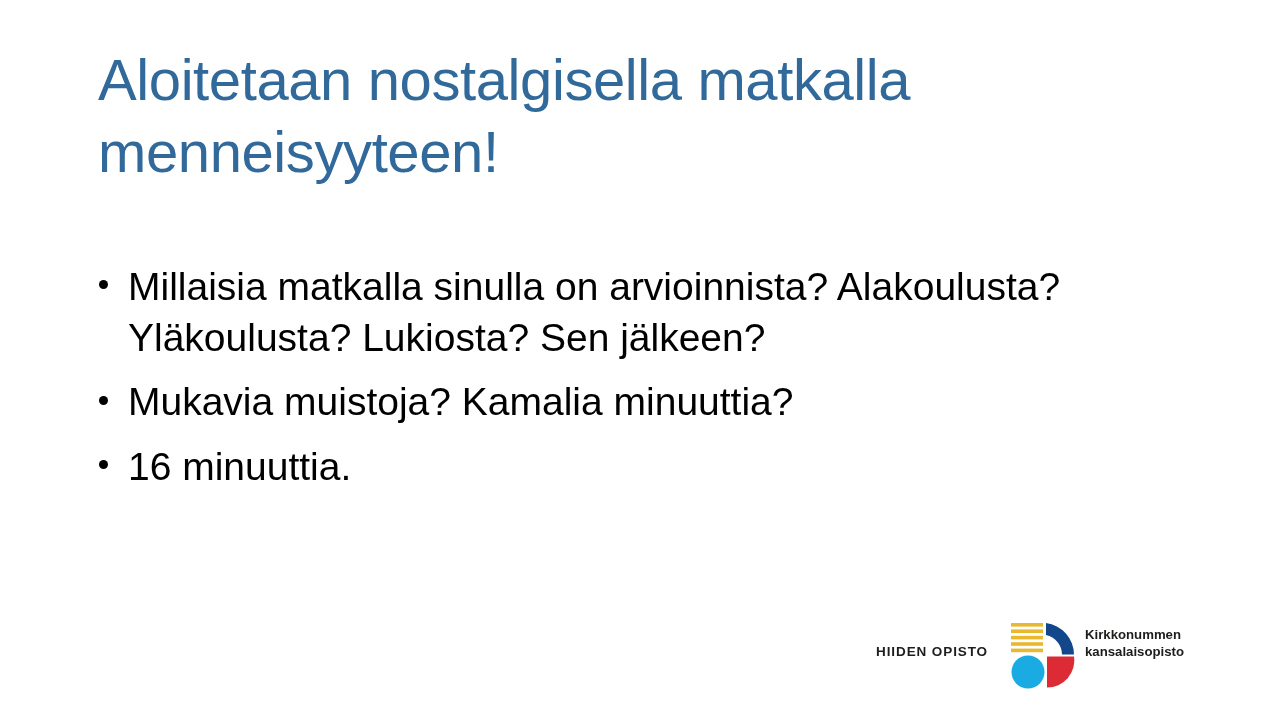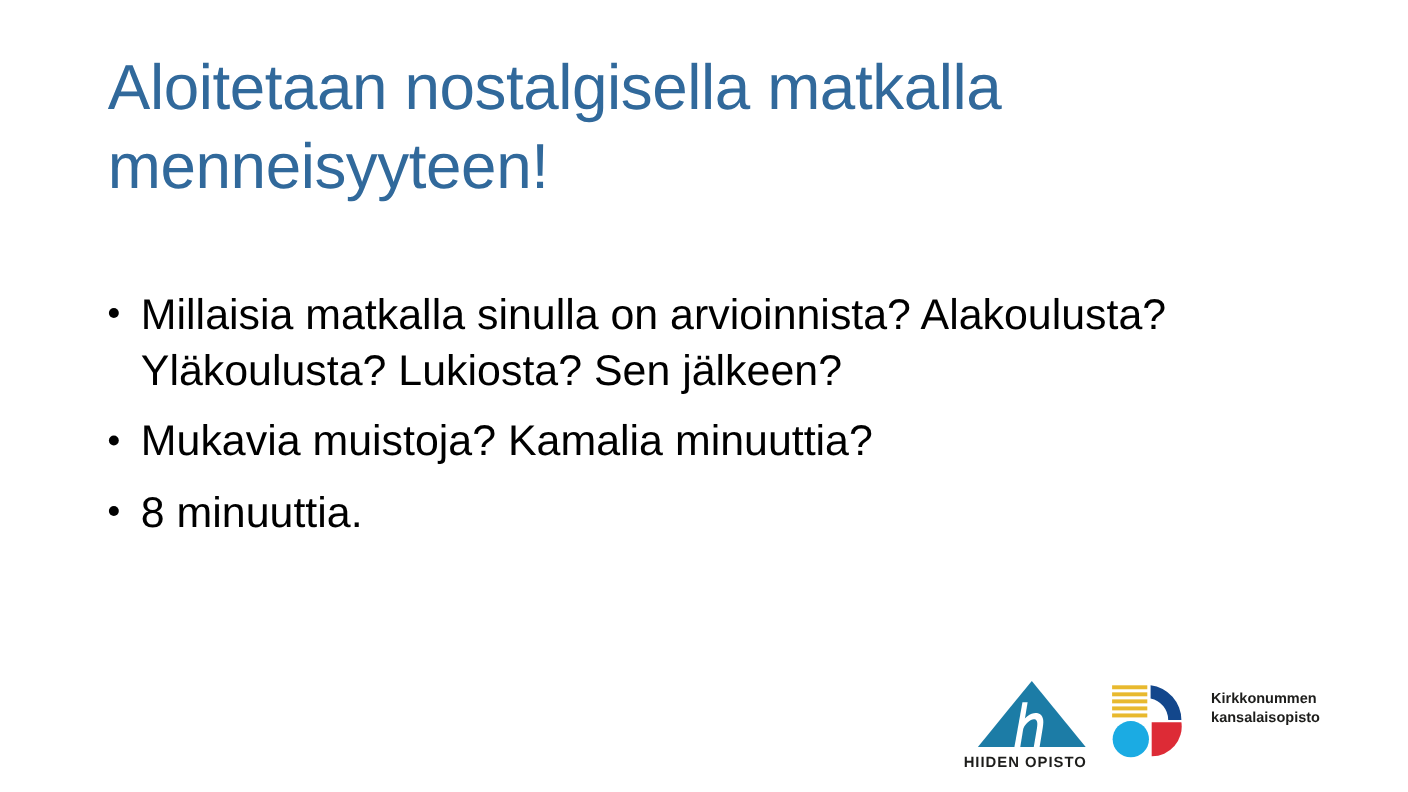--- a/index.html
+++ b/index.html
@@ -156,7 +156,7 @@
     </li>
     <li>
       <span class="bullet-dot"></span>
-      <span class="li-text">8 minuuttia.</span>
+      <span class="li-text">16 minuuttia.</span>
     </li>
   </ul>
 

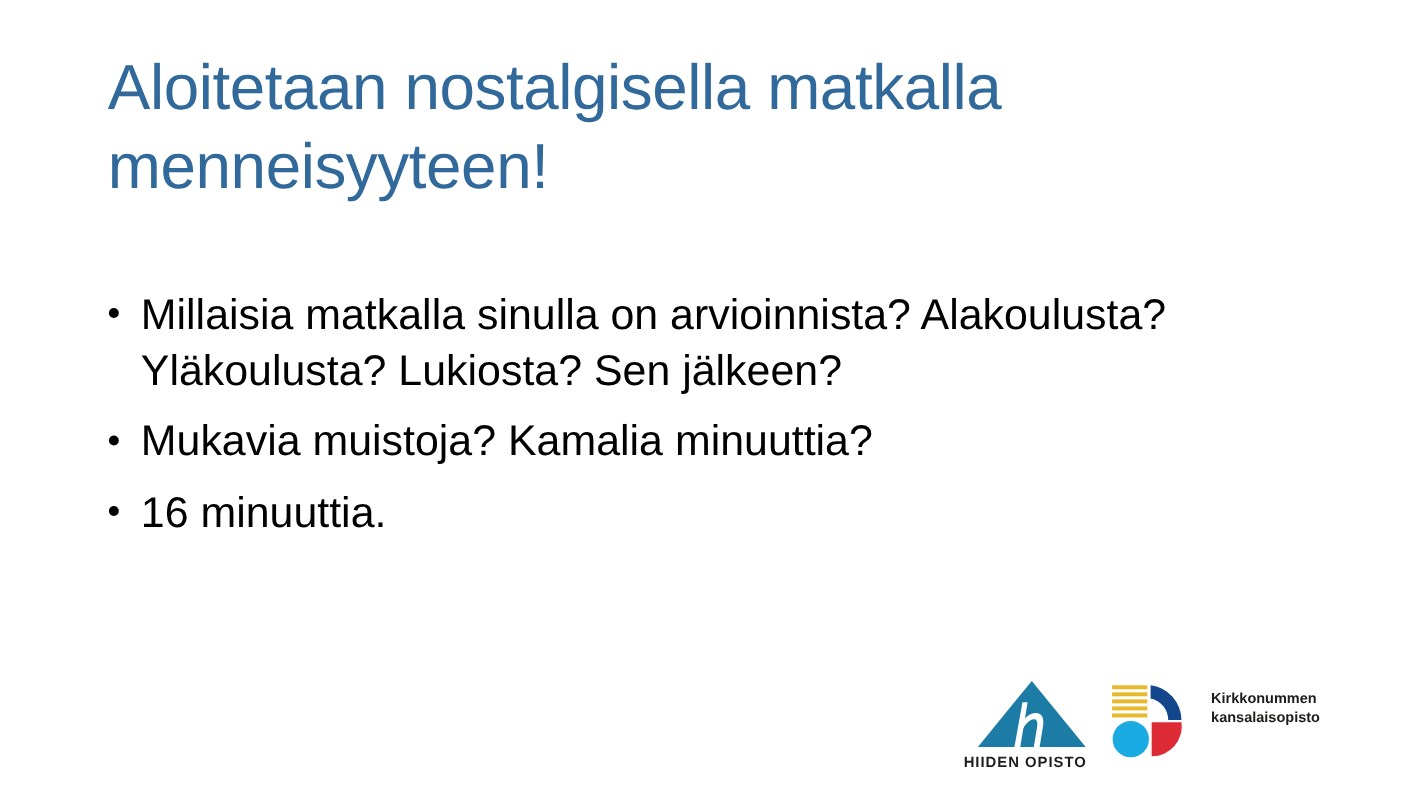--- a/index.html
+++ b/index.html
@@ -113,7 +113,7 @@
   #kirkkonummi-logo {
     display: flex;
     align-items: flex-start;
-    gap: 25px;
+    gap: 9px;
     padding-top: 3px;
   }
   #kirkkonummi-logo .mark {

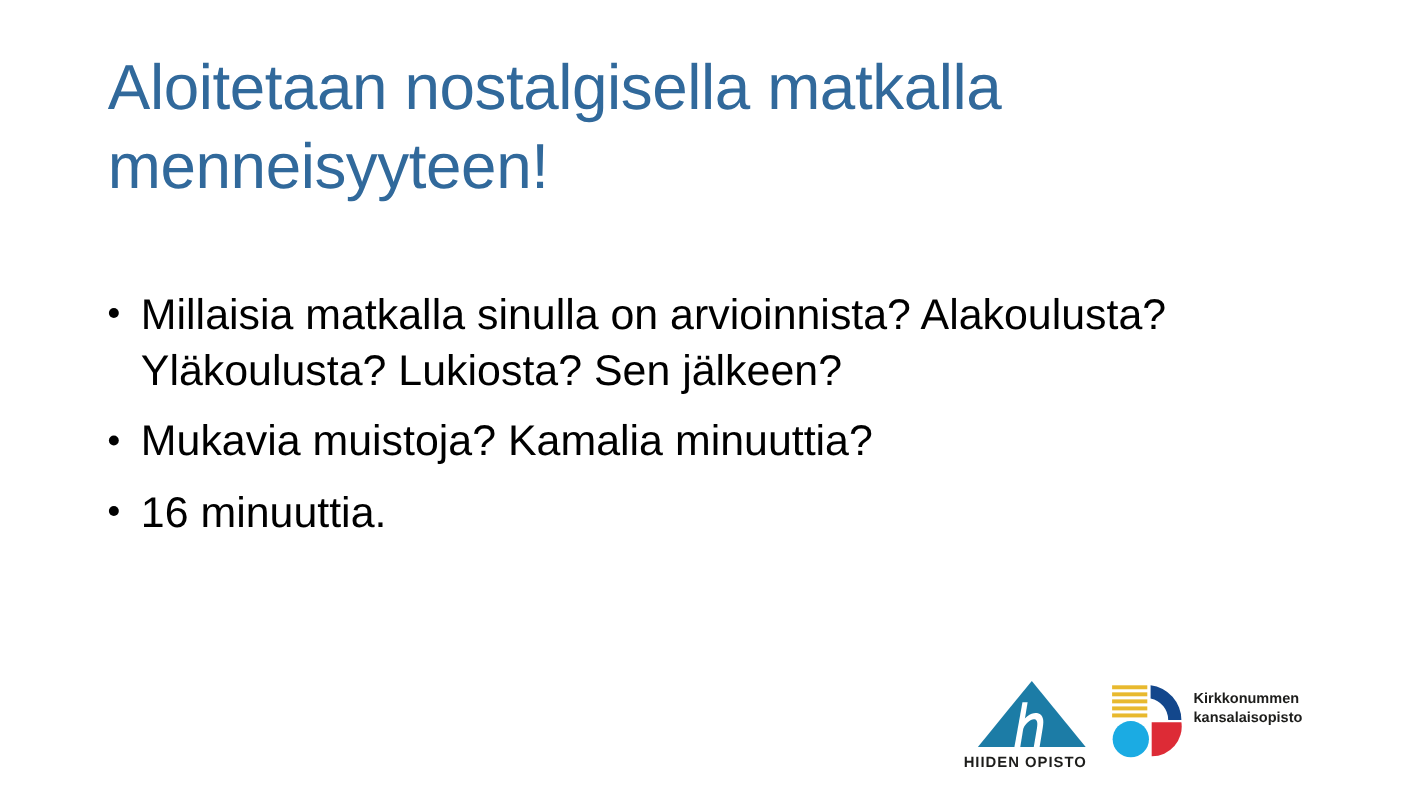--- a/index.html
+++ b/index.html
@@ -91,8 +91,7 @@
   #hiiden-logo {
     width: 112px;
     display: flex;
-    flex-direction: column;
-    align-items: flex-end;
+    align-items: center;
   }
   #hiiden-logo .mark {
     width: 100px;

